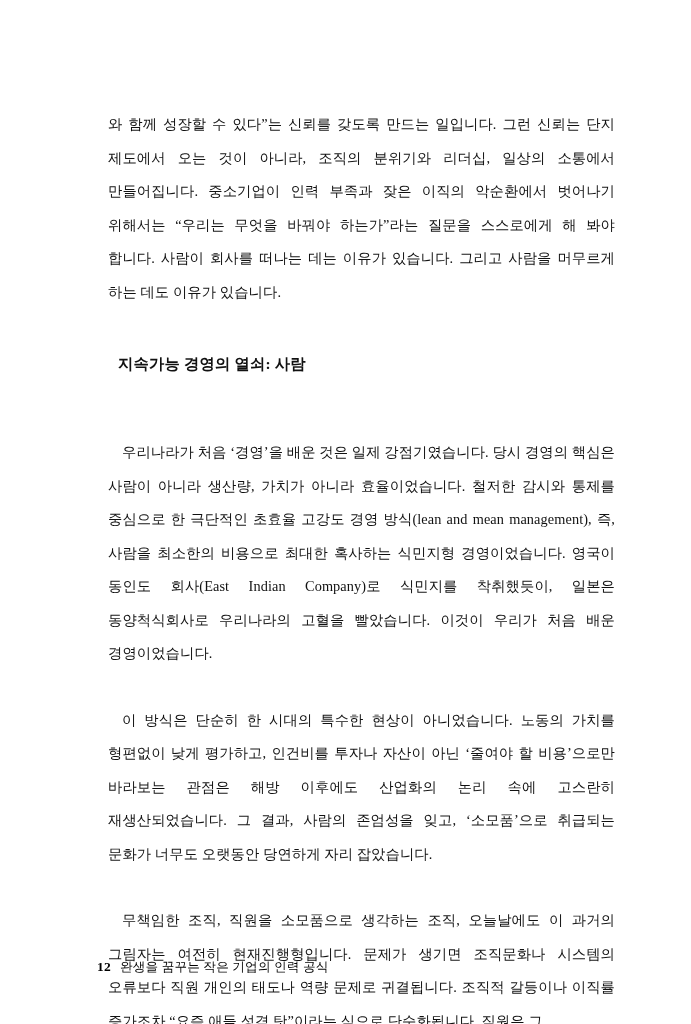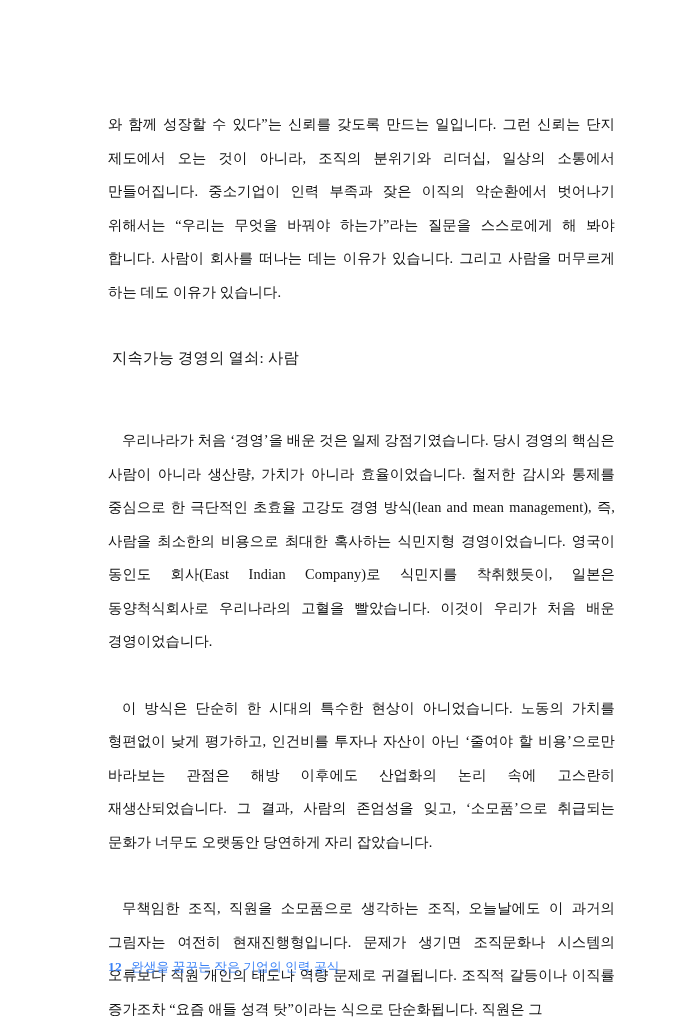--- a/index.html
+++ b/index.html
@@ -38,9 +38,9 @@
   }
   .section-heading {
     font-size: 15.3px;
-    font-weight: normal;
+    font-weight: bold;
     line-height: 30px;
-    margin: 4px;
+    margin: 10px;
     letter-spacing: 0.2px;
   }
   .gap-before-heading { height: 30px; }

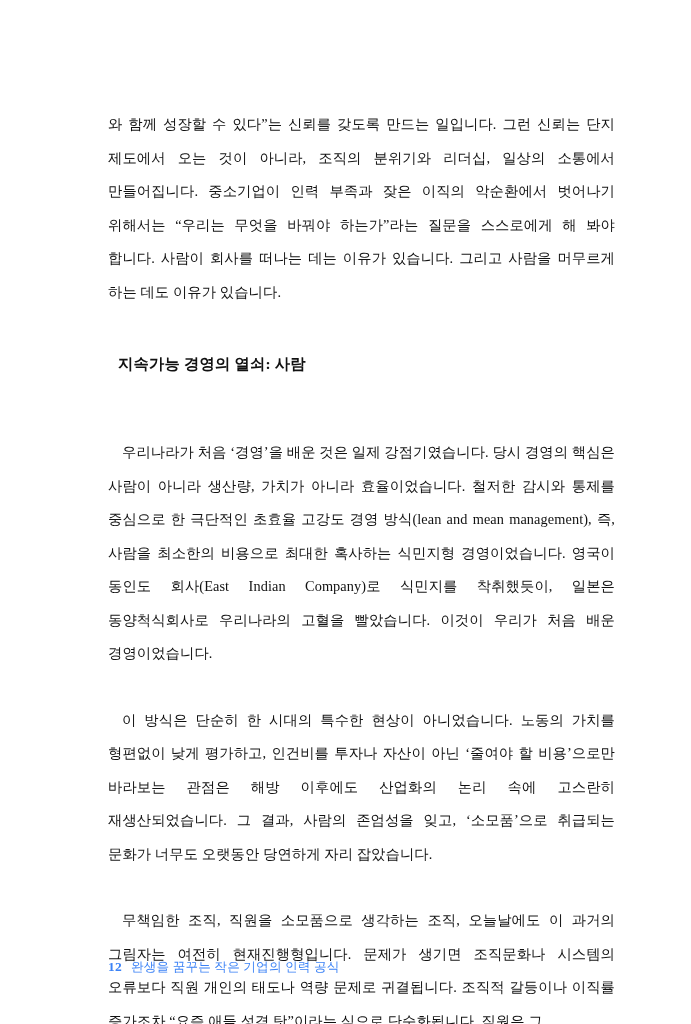--- a/index.html
+++ b/index.html
@@ -47,11 +47,11 @@
   .gap-after-heading { height: 14px; }
   .footer {
     position: absolute;
-    left: 108px;
+    left: 97px;
     bottom: 48px;
     font-size: 13px;
     line-height: 18px;
-    color: #3b82f6;
+    color: #000000;
     letter-spacing: 0.2px;
     white-space: nowrap;
     text-align: center;

